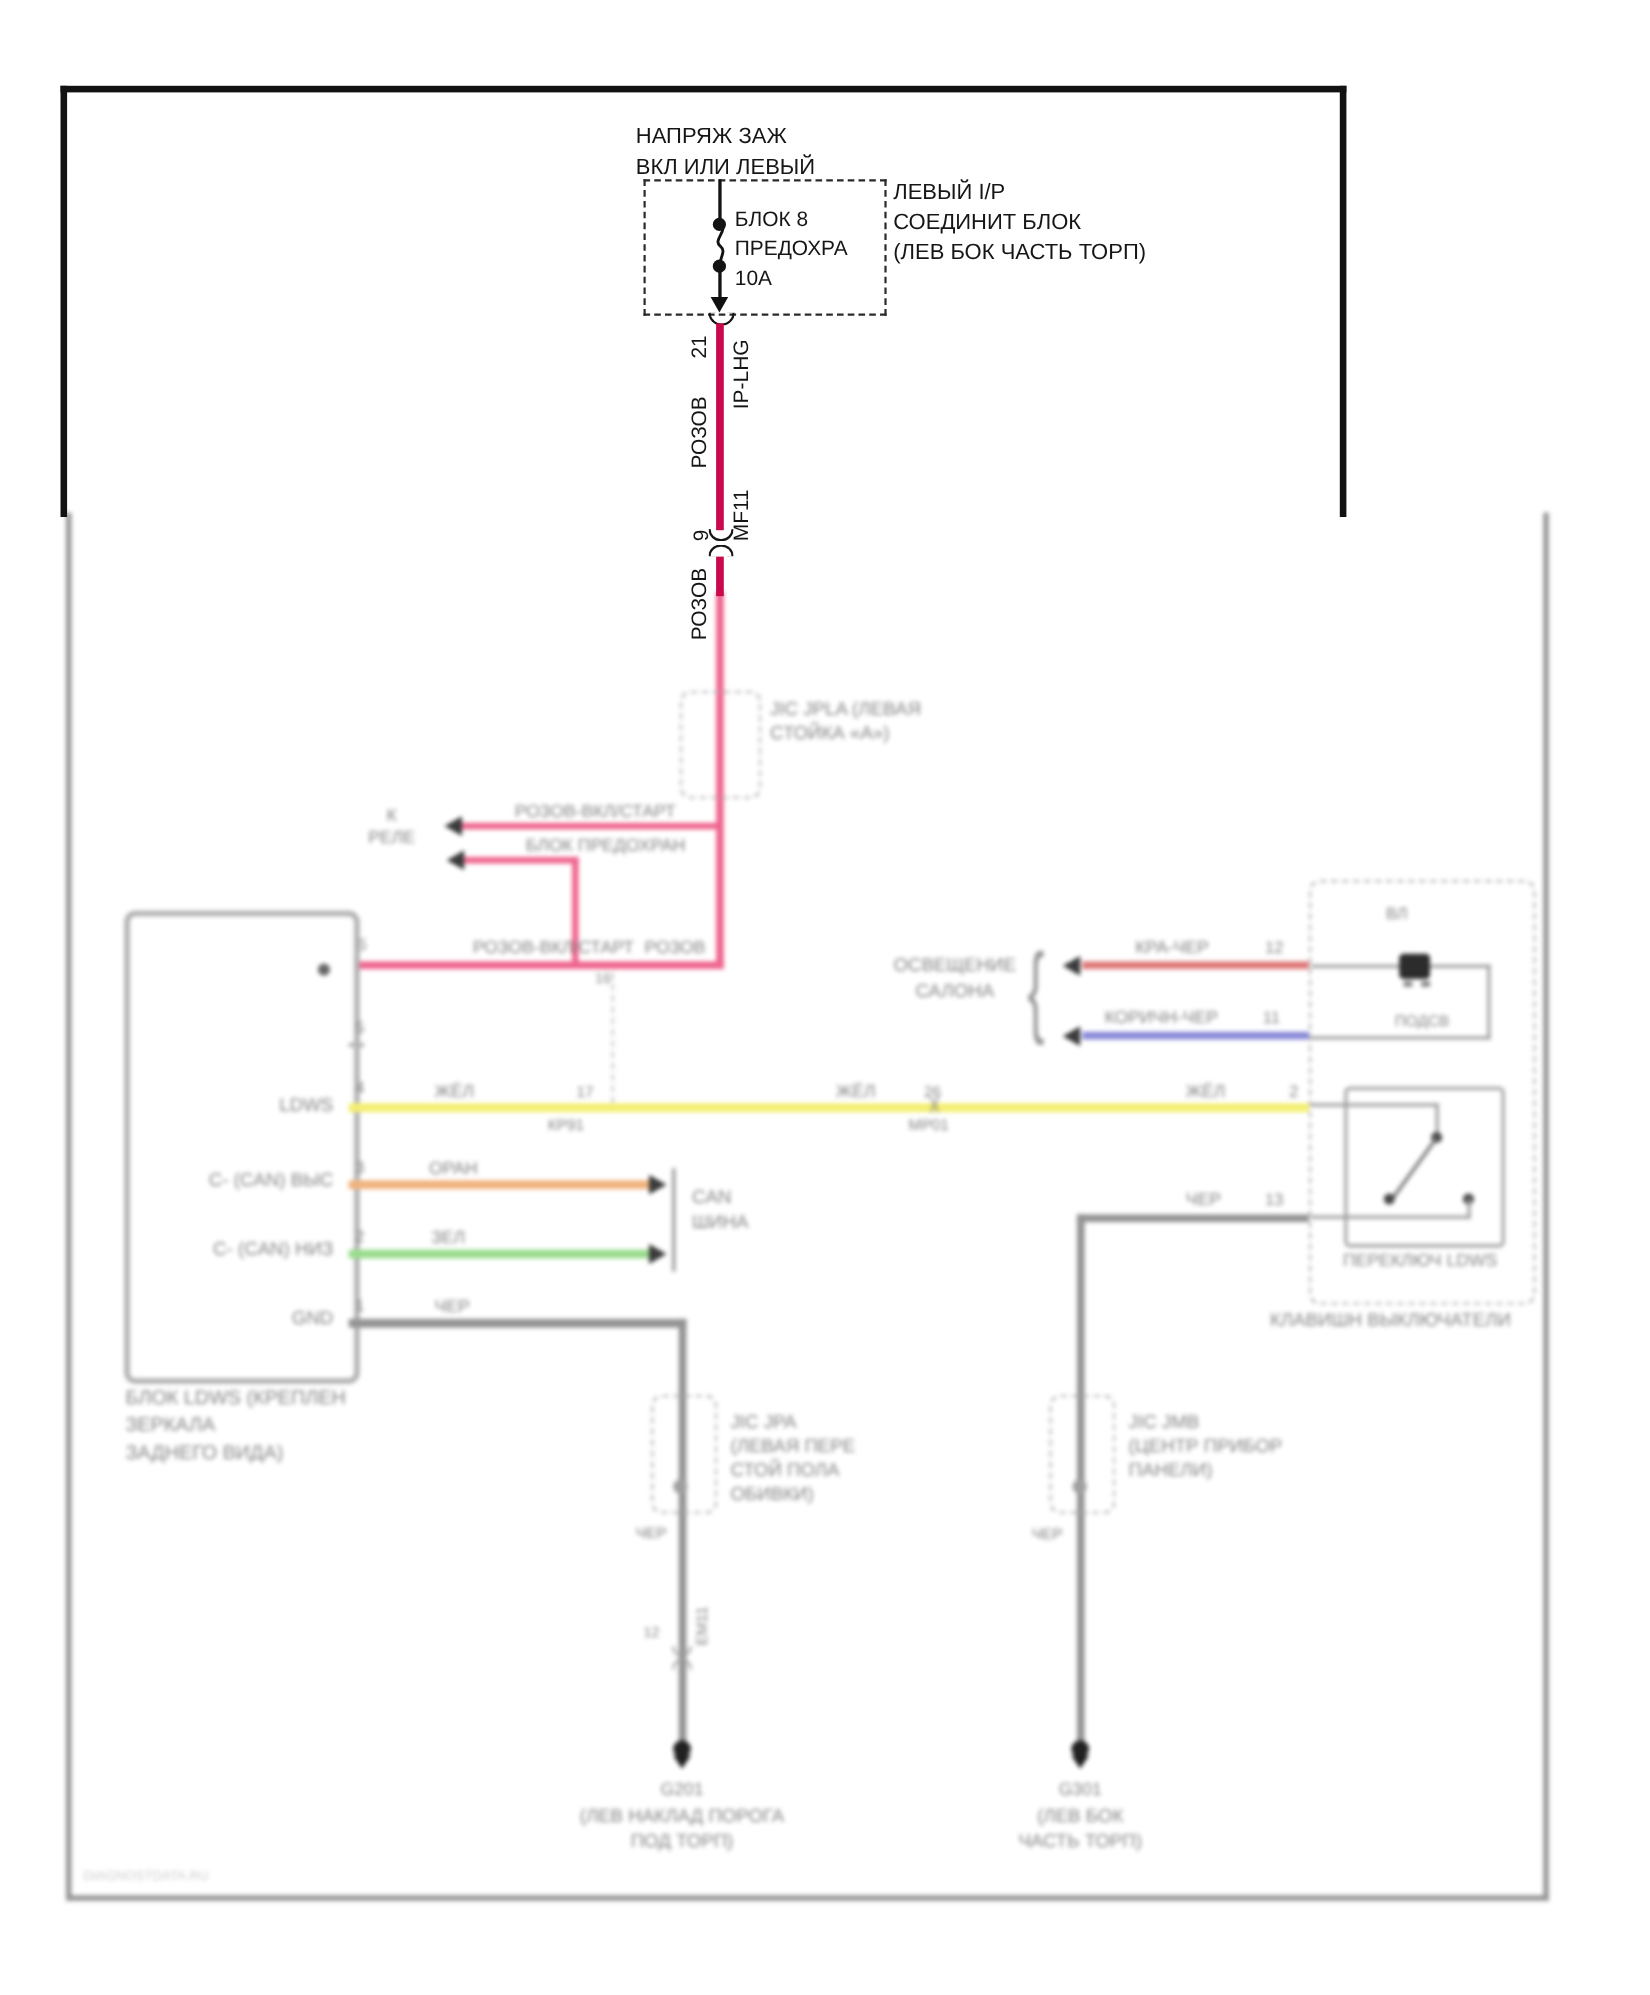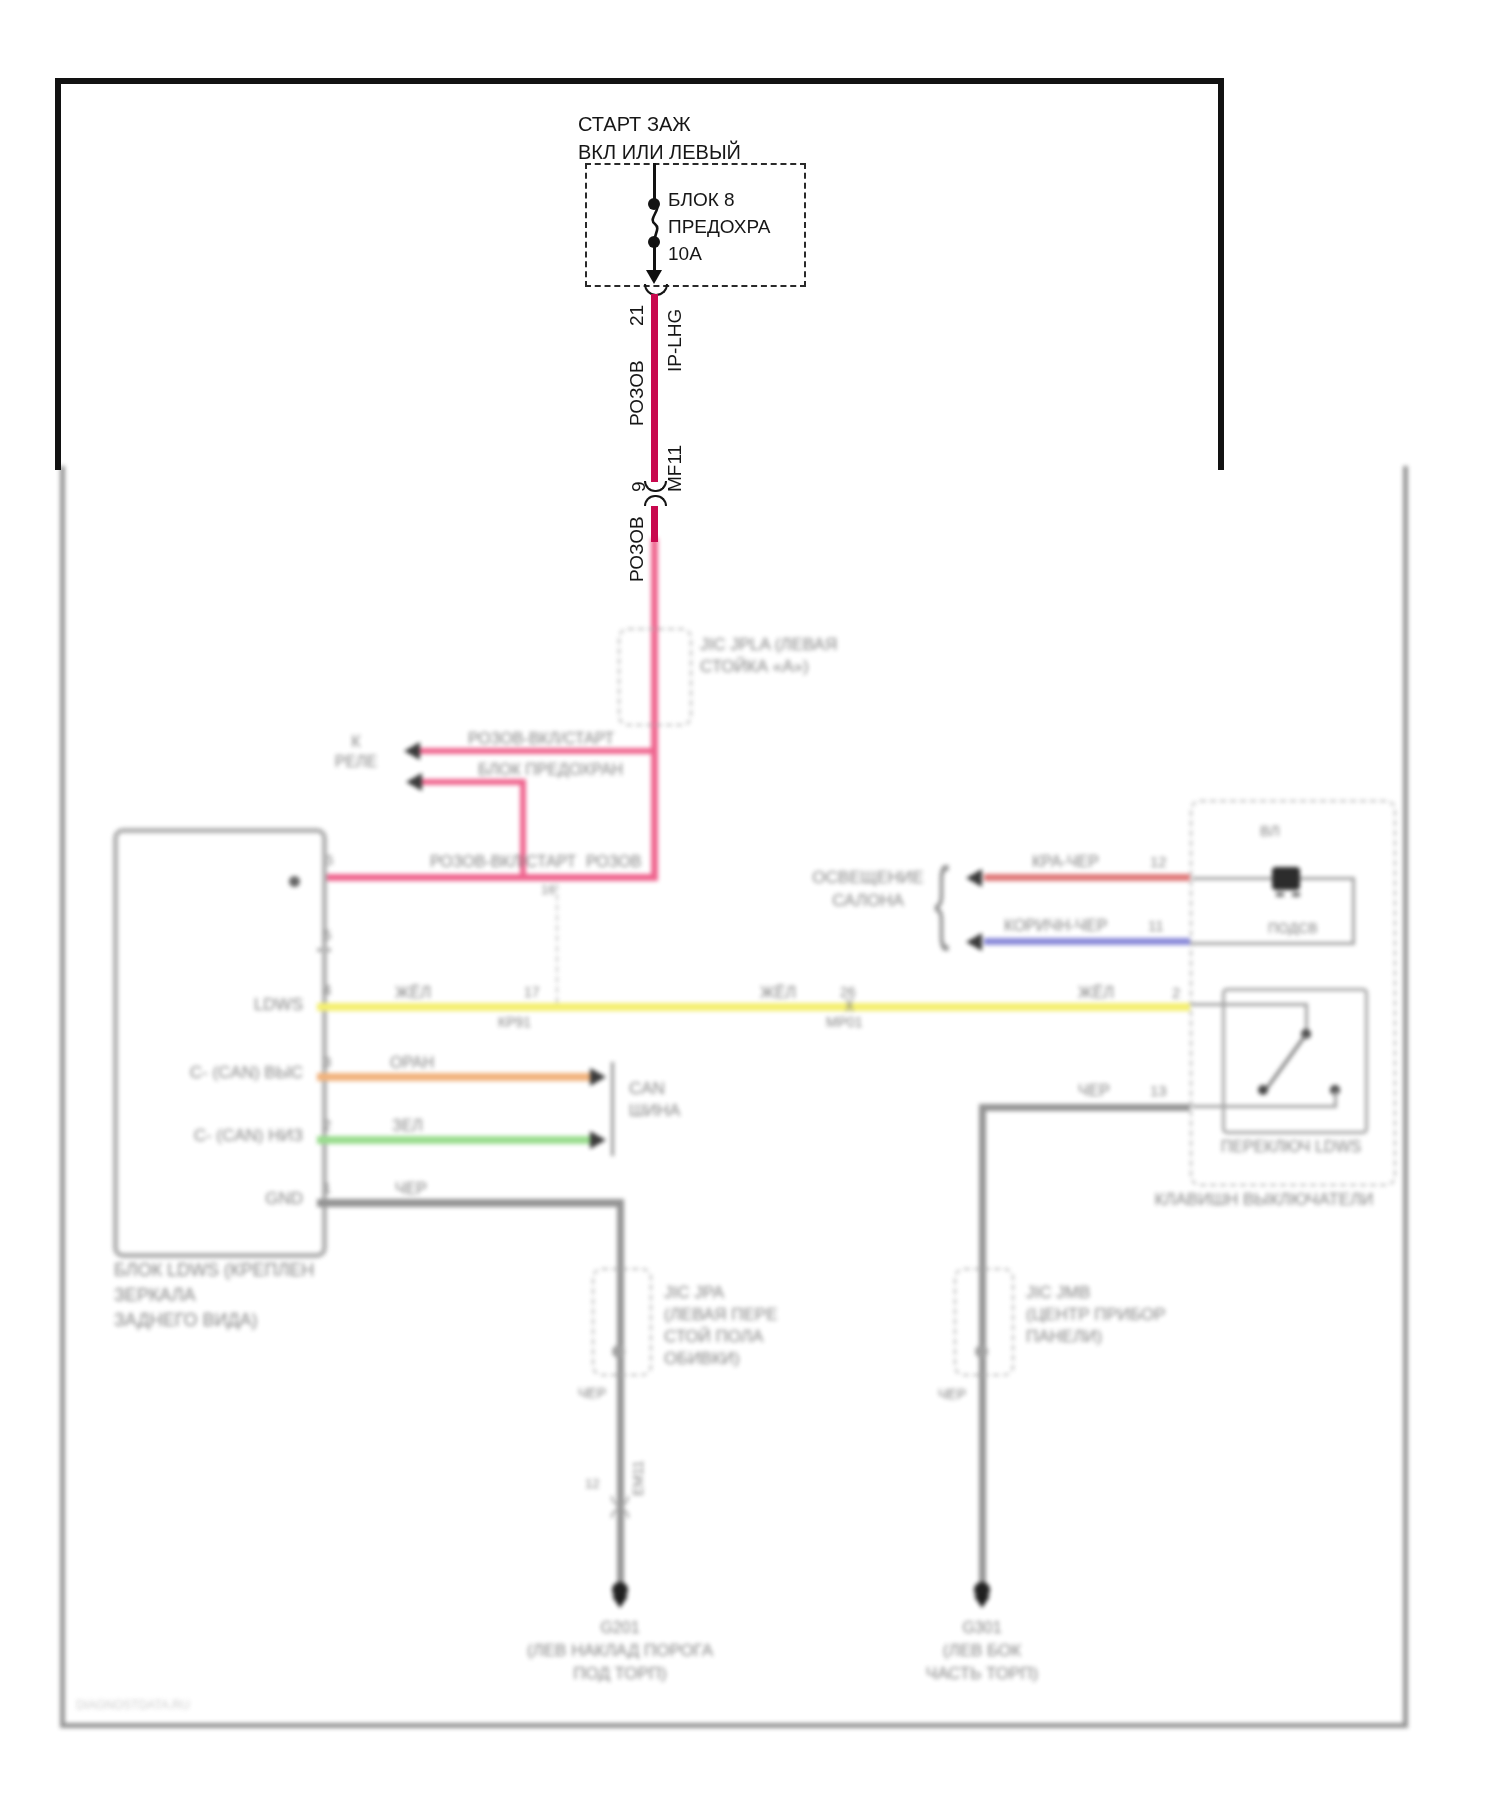--- a/index.html
+++ b/index.html
@@ -193,7 +193,7 @@
     <div class="w" style="left:1218px;top:78px;width:6px;height:392px;background:#121212;"></div>
 
     <div class="t" style="left:578px;top:110px;font-size:20px;line-height:28px;">
-      <div>СТАРТ ЗАЖ</div>
+      <div>НАПРЯЖ ЗАЖ</div>
       <div>ВКЛ ИЛИ ЛЕВЫЙ</div>
     </div>
 

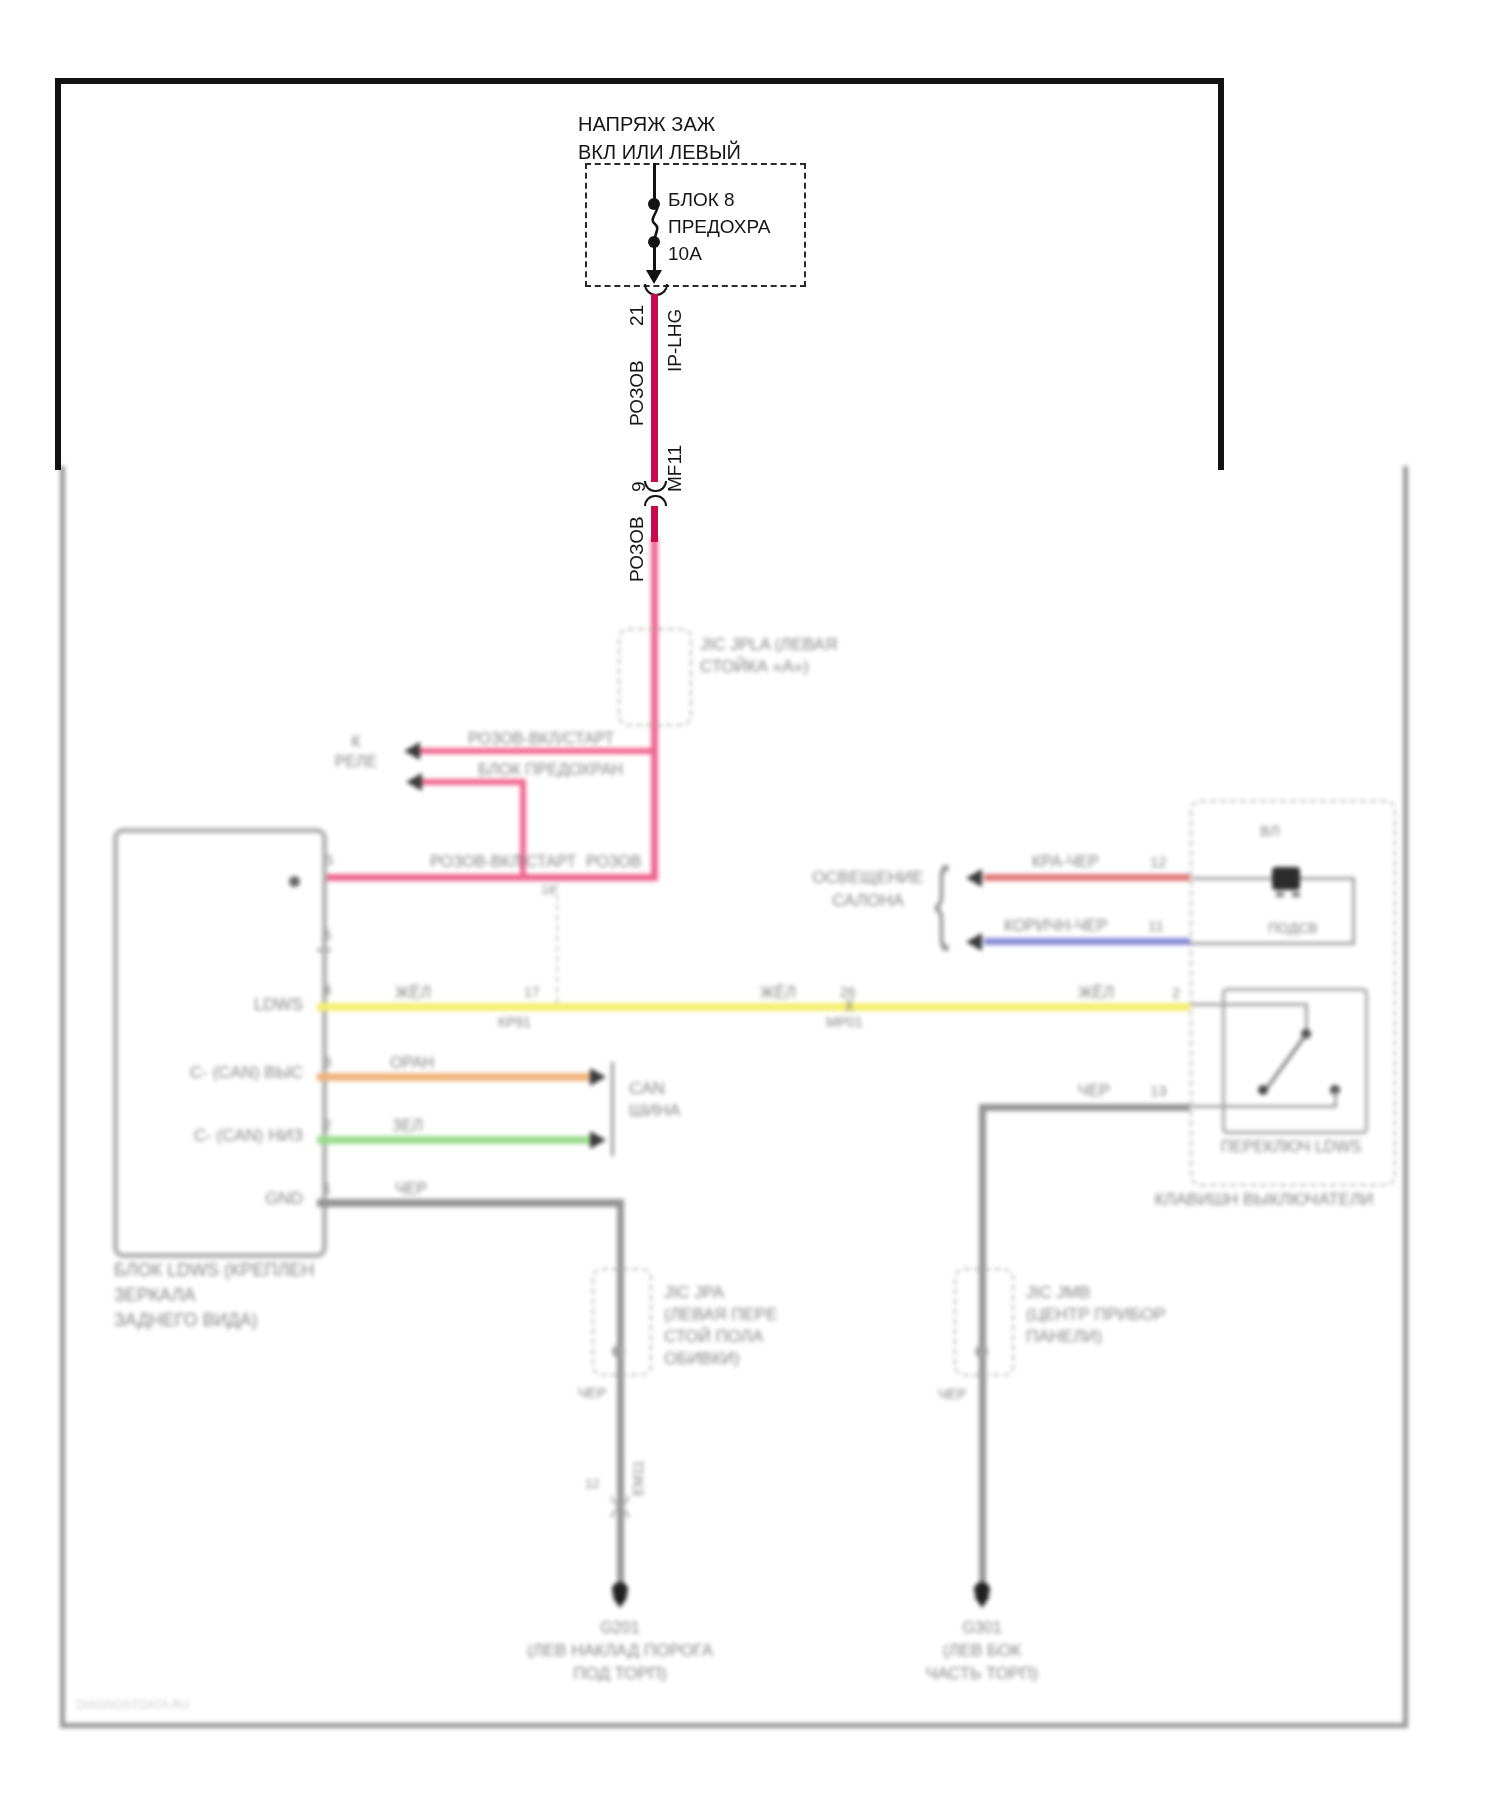--- a/index.html
+++ b/index.html
@@ -212,6 +212,11 @@
       <div>10А</div>
     </div>
 
+    <div class="t" style="left:812px;top:162px;font-size:20px;line-height:27px;">
+      <div>ЛЕВЫЙ I/P</div>
+      <div>СОЕДИНИТ БЛОК</div>
+      <div>(ЛЕВ БОК ЧАСТЬ ТОРП)</div>
+    </div>
 
     <div class="cup" style="left:644px;top:284px;width:20px;height:10px;"></div>
 

